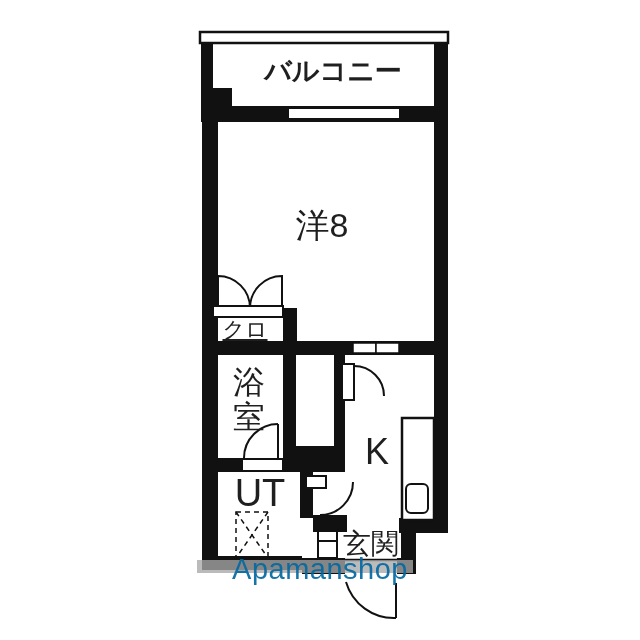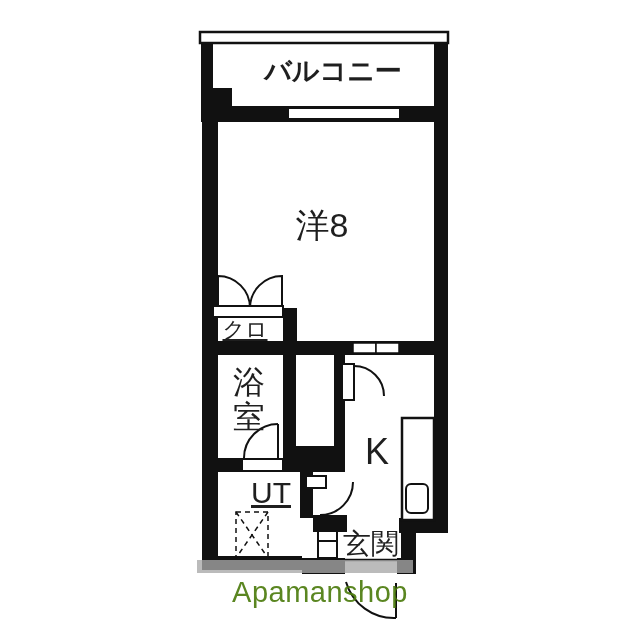--- a/index.html
+++ b/index.html
@@ -122,7 +122,7 @@
 
   <div class="lbl" style="left:377px;top:452px;font-size:36px;">K</div>
 
-  <div class="lbl" style="left:271px;top:493px;font-size:30px;text-decoration:underline;">UT</div>
+  <div class="lbl" style="left:260px;top:493px;font-size:38px;">UT</div>
 
   <div class="lbl" style="left:371px;top:544px;font-size:28px;">玄関</div>
 </div>

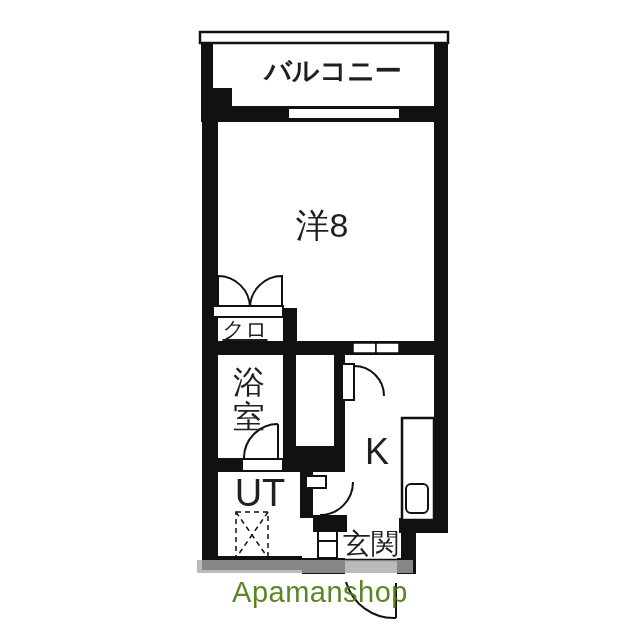--- a/index.html
+++ b/index.html
@@ -20,8 +20,8 @@
     background:#a8a8a8;opacity:0.78;
   }
   .wm-text{
-    position:absolute;left:320px;top:592px;transform:translate(-50%,-50%);
-    font-size:29px;color:#4d7c0f;letter-spacing:0.5px;opacity:0.92;white-space:nowrap;
+    position:absolute;left:320px;top:569px;transform:translate(-50%,-50%);
+    font-size:29px;color:#0369a1;letter-spacing:0.5px;opacity:0.92;white-space:nowrap;
   }
 </style>
 </head>

